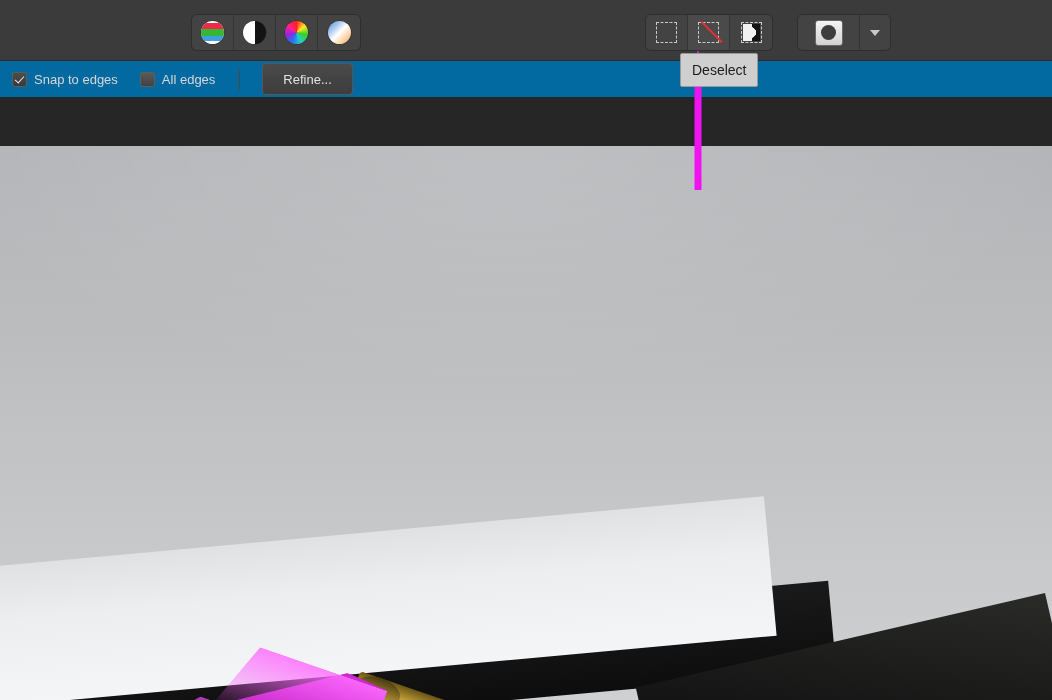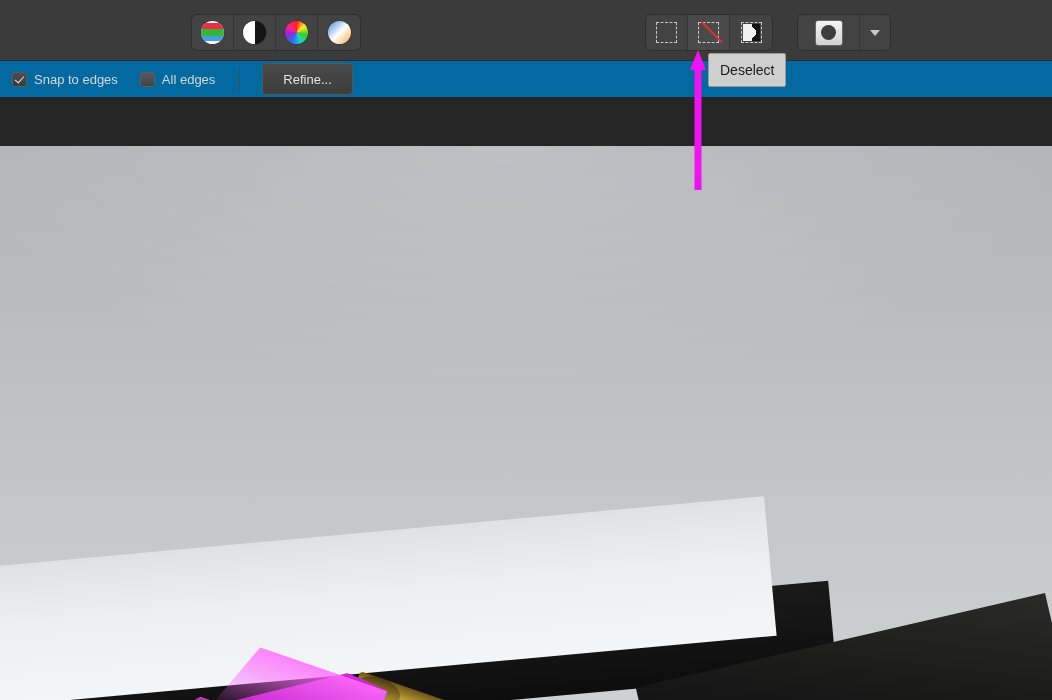--- a/index.html
+++ b/index.html
@@ -347,7 +347,7 @@
   }
   .tooltip {
     position: absolute;
-    left: 708px; top: 53px;
+    left: 680px; top: 53px;
     height: 25px;
     padding: 16px 11px;
     background: #cfcfcf;

